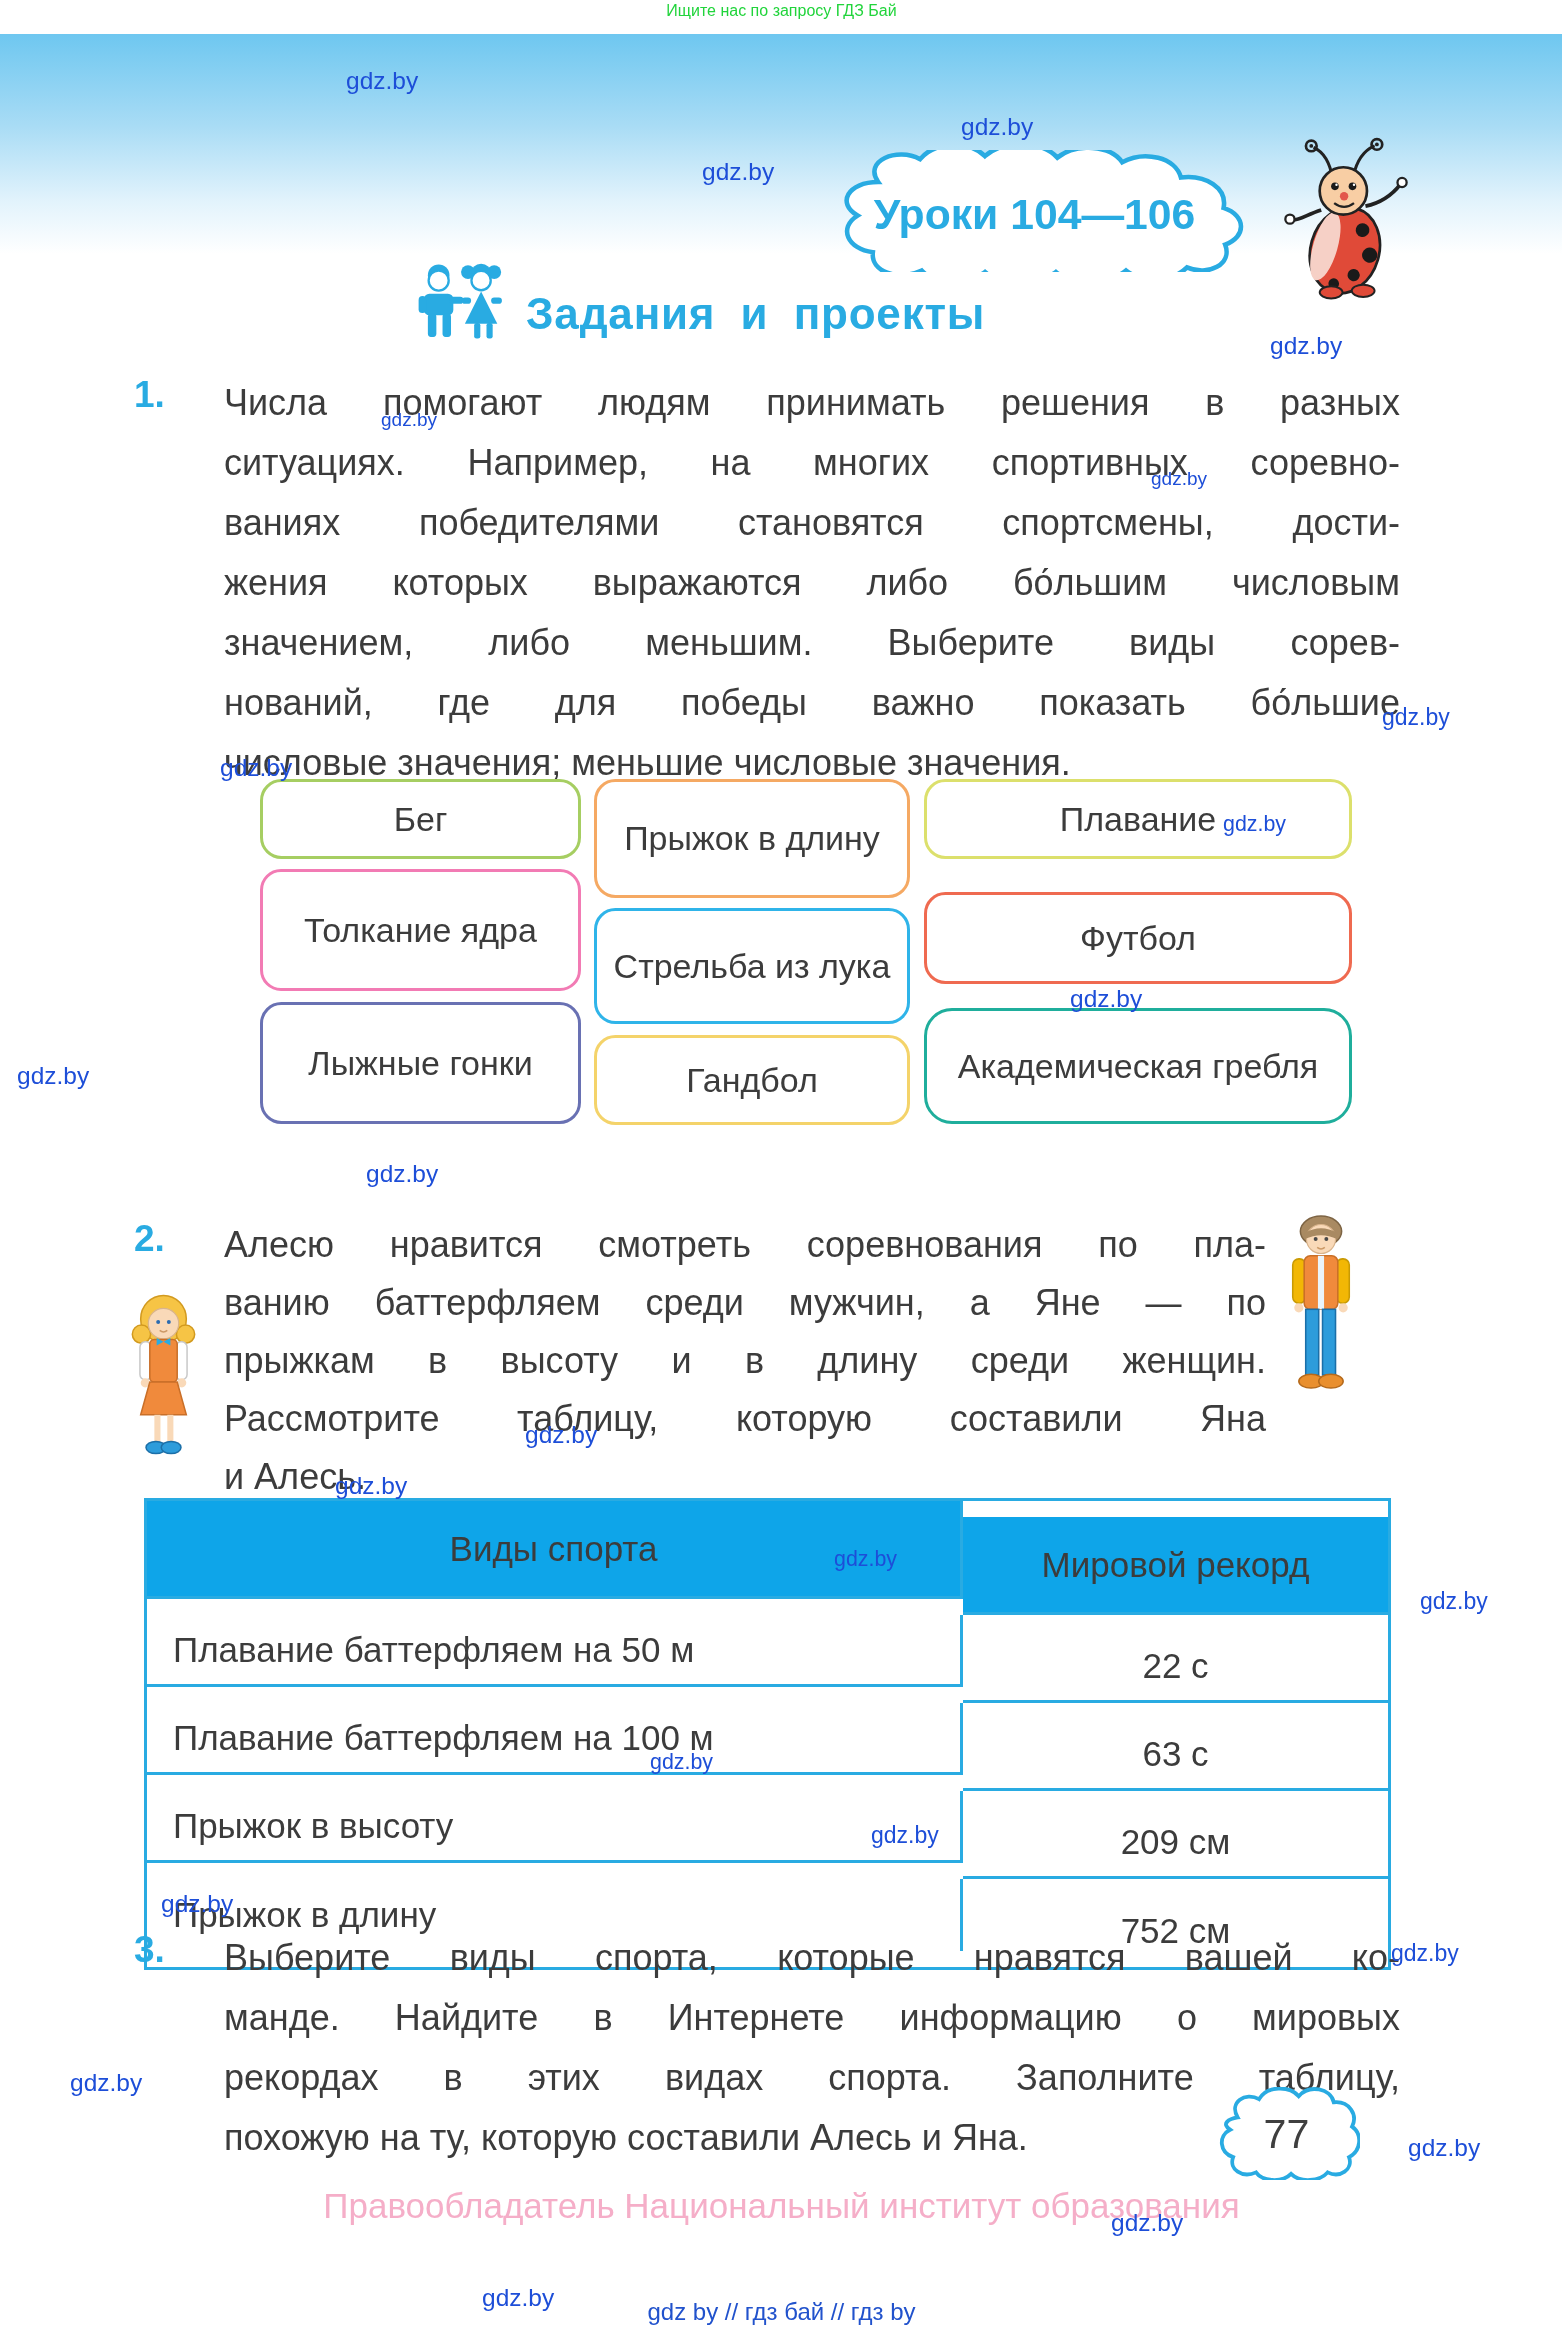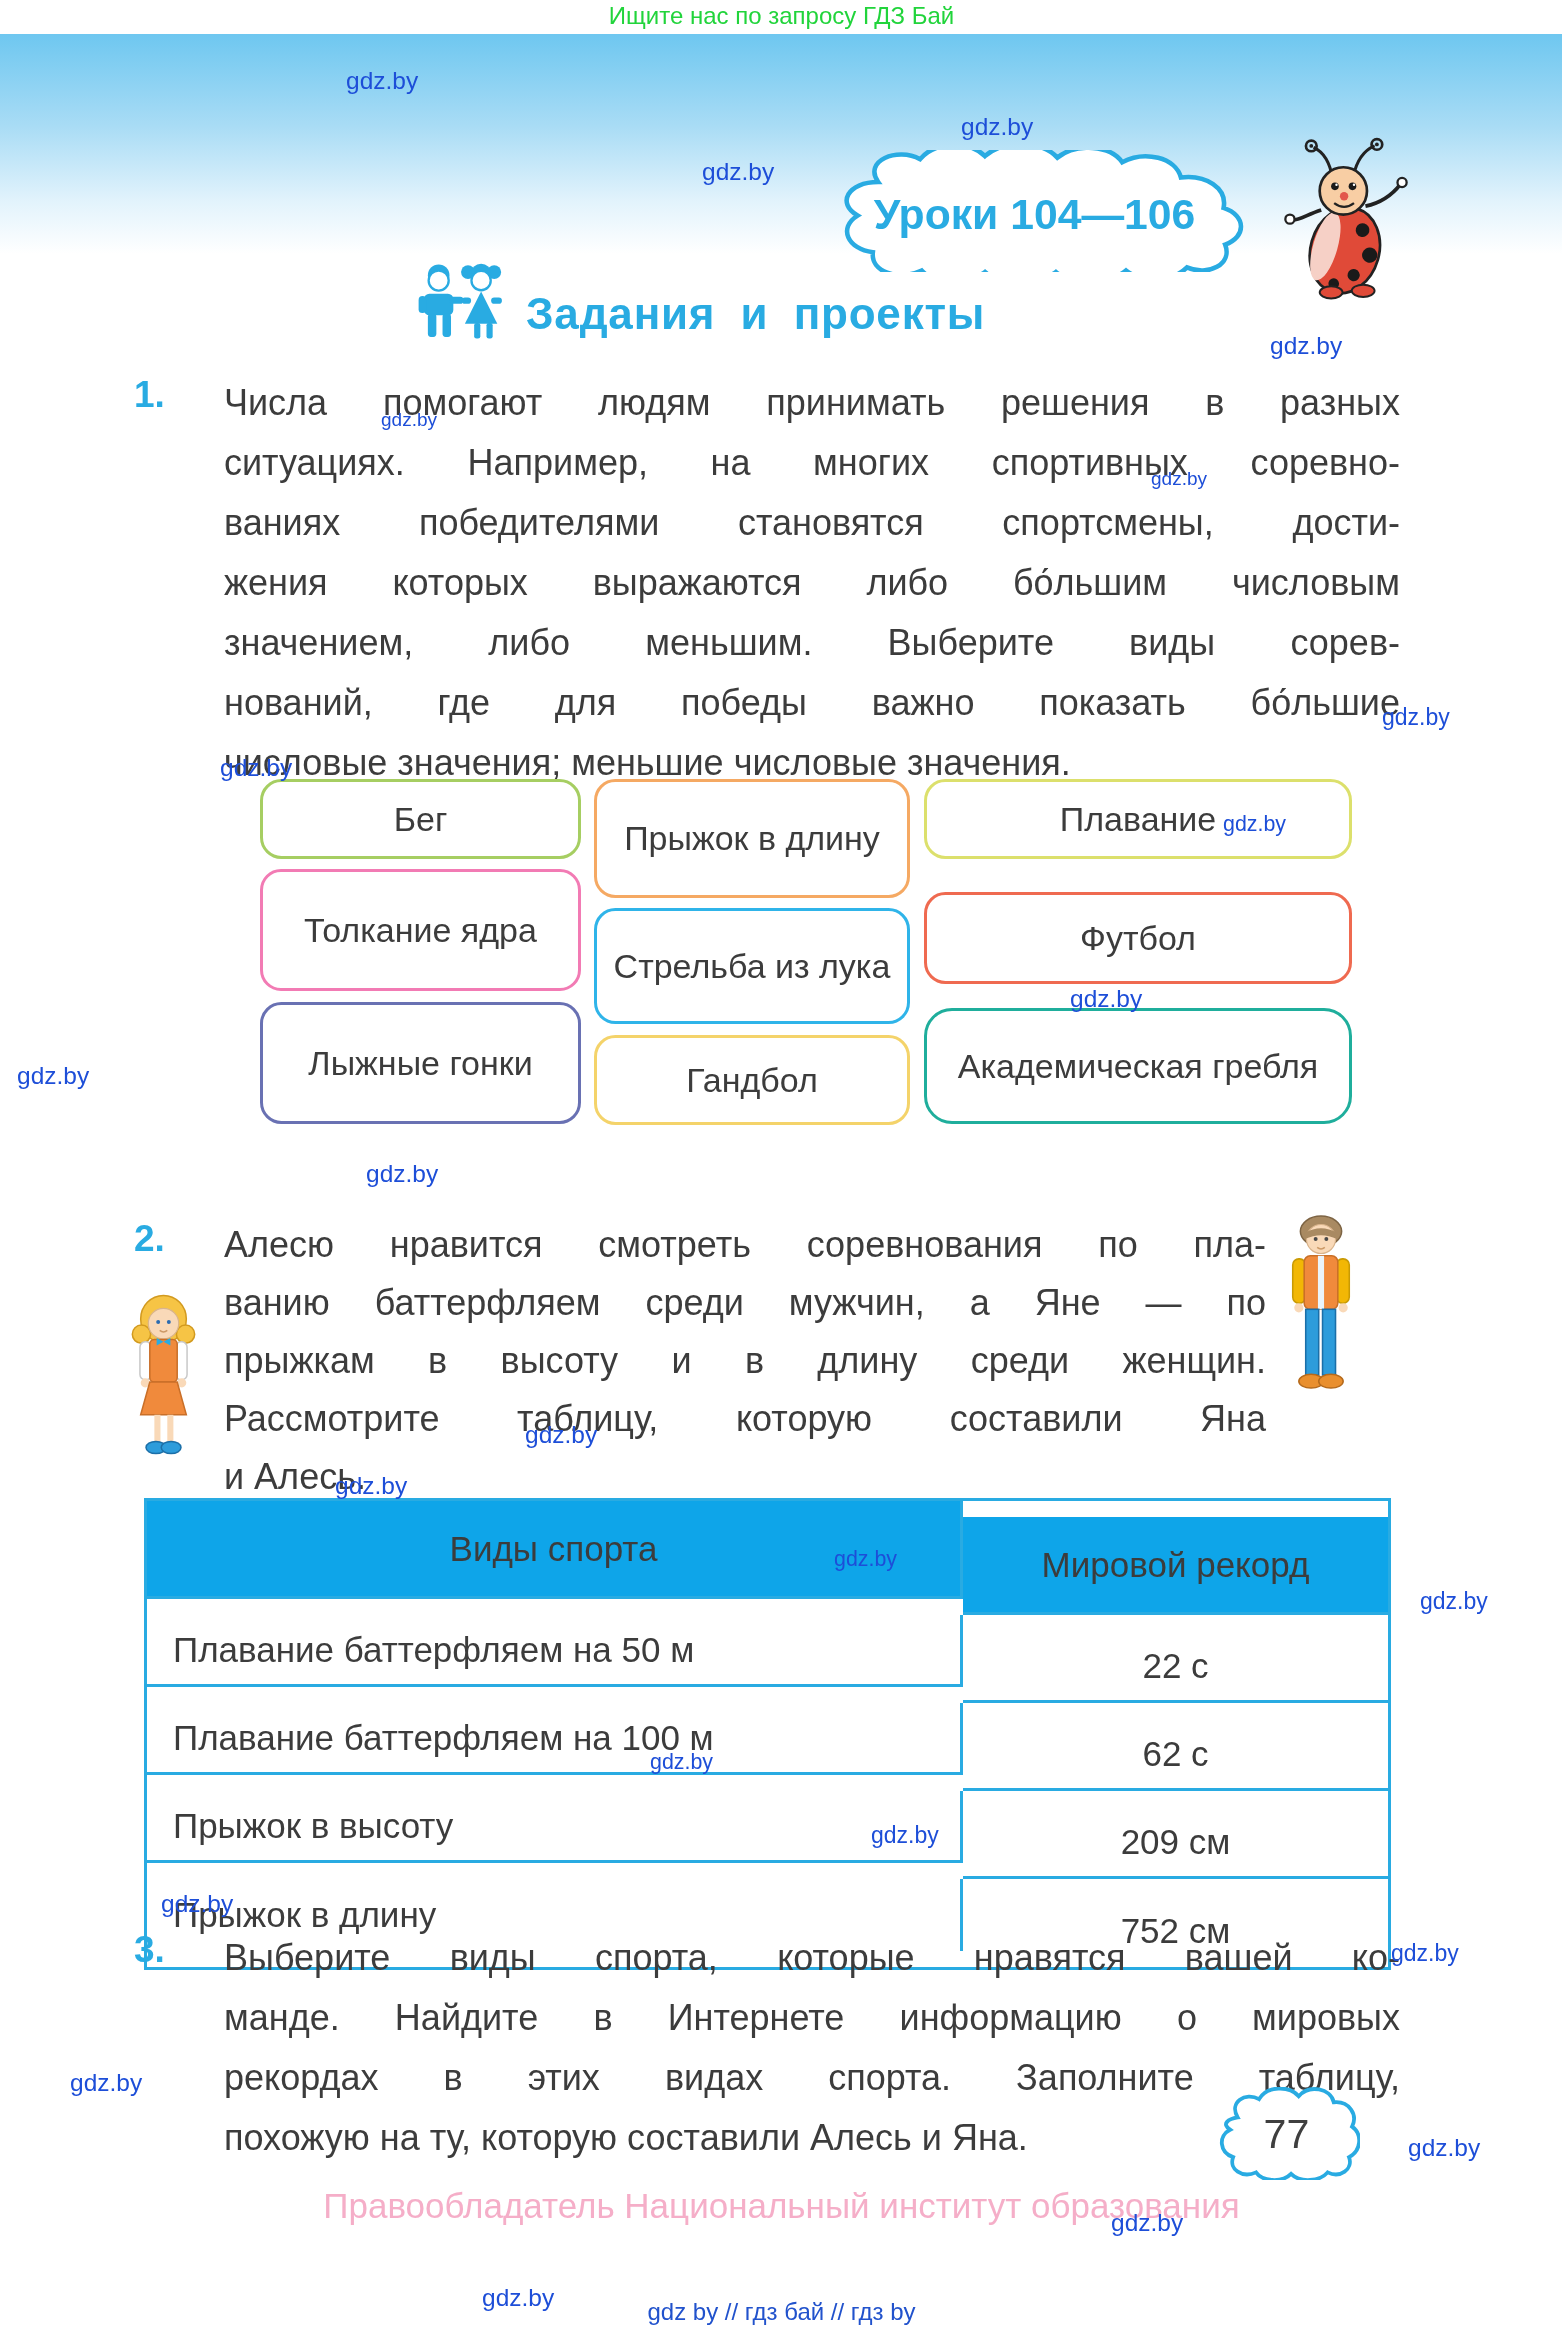--- a/index.html
+++ b/index.html
@@ -7,7 +7,7 @@
         font-family:"Liberation Sans", sans-serif;color:#3c3c3c;}
   
   .top-banner{position:absolute;top:1.5px;left:0;right:0;text-align:center;
-              font-size:24px;color:#21d43b;}
+              font-size:16px;color:#21d43b;}
   .sky{position:absolute;left:0;top:34px;width:100%;height:220px;
        background:linear-gradient(180deg,#6ec7f0 0%,#a9dcf5 42%,#e2f3fc 76%,#ffffff 100%);}
   .lesson-cloud{position:absolute;left:805px;top:150px;width:459px;height:122px;}

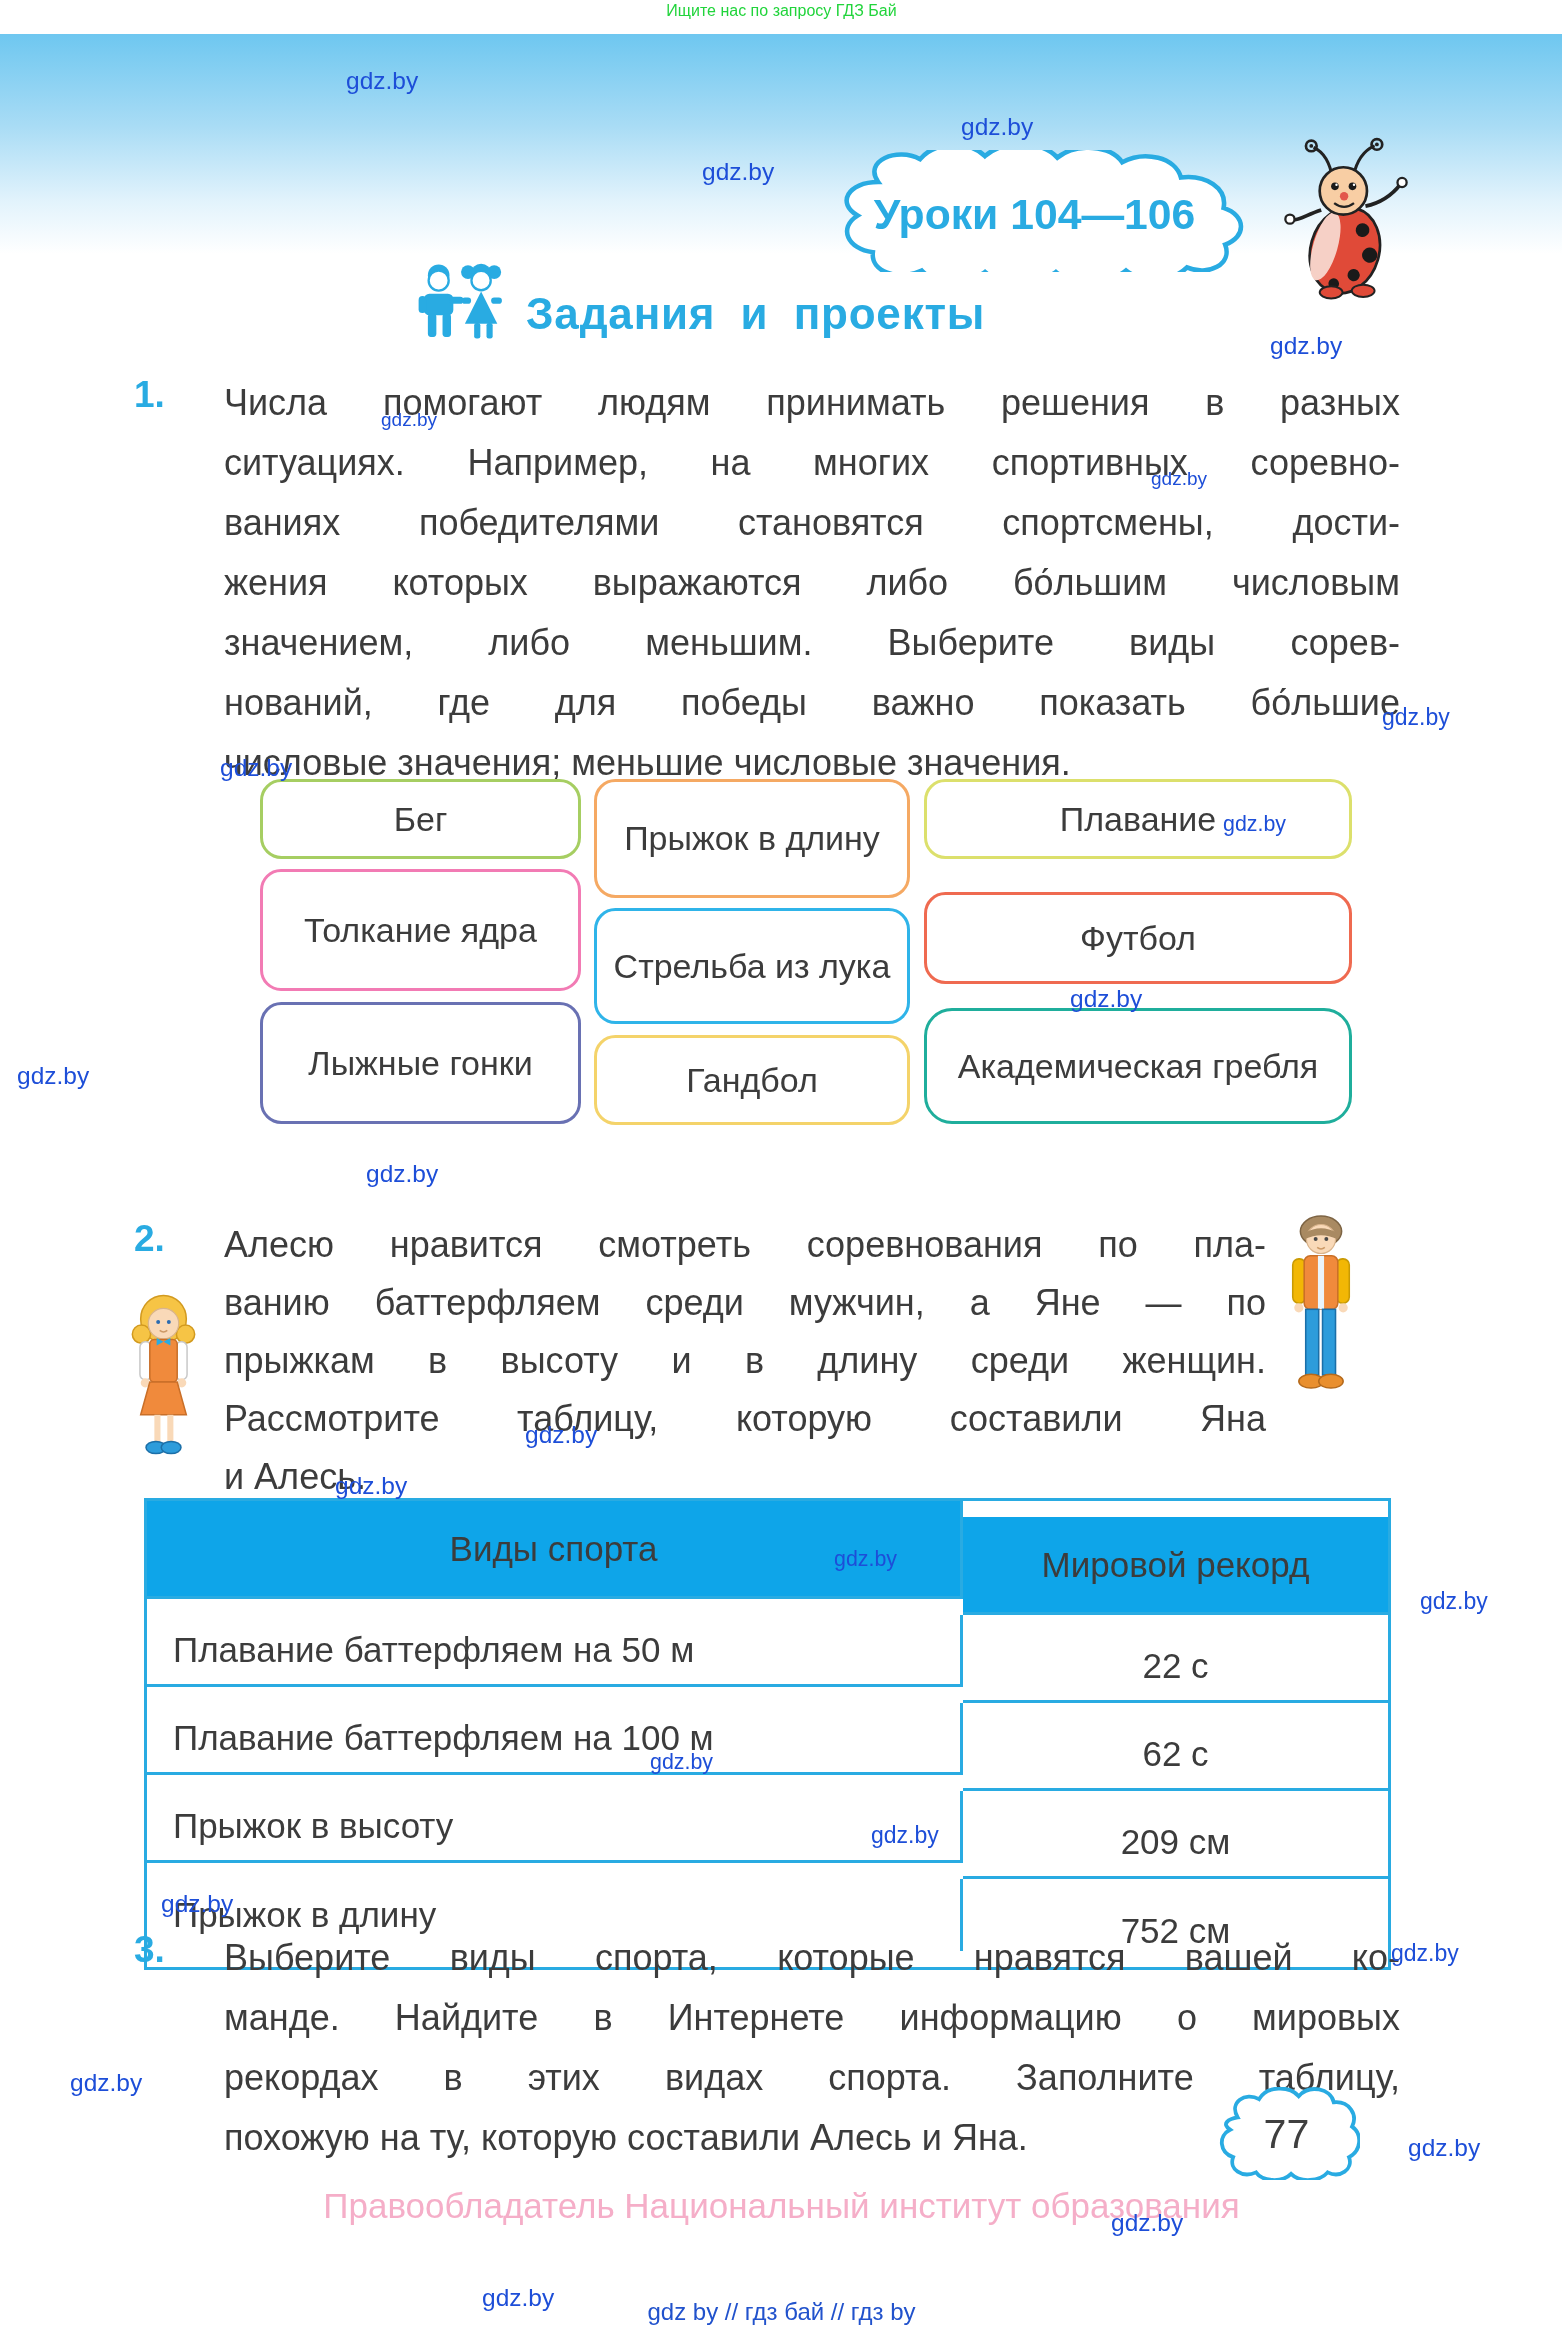--- a/index.html
+++ b/index.html
@@ -215,7 +215,7 @@
       </div>
       <div class="t-row">
         <div class="t-cell c1">Плавание баттерфляем на 100 м</div>
-        <div class="t-cell c2">62 с</div>
+        <div class="t-cell c2">63 с</div>
       </div>
       <div class="t-row">
         <div class="t-cell c1">Прыжок в высоту</div>

